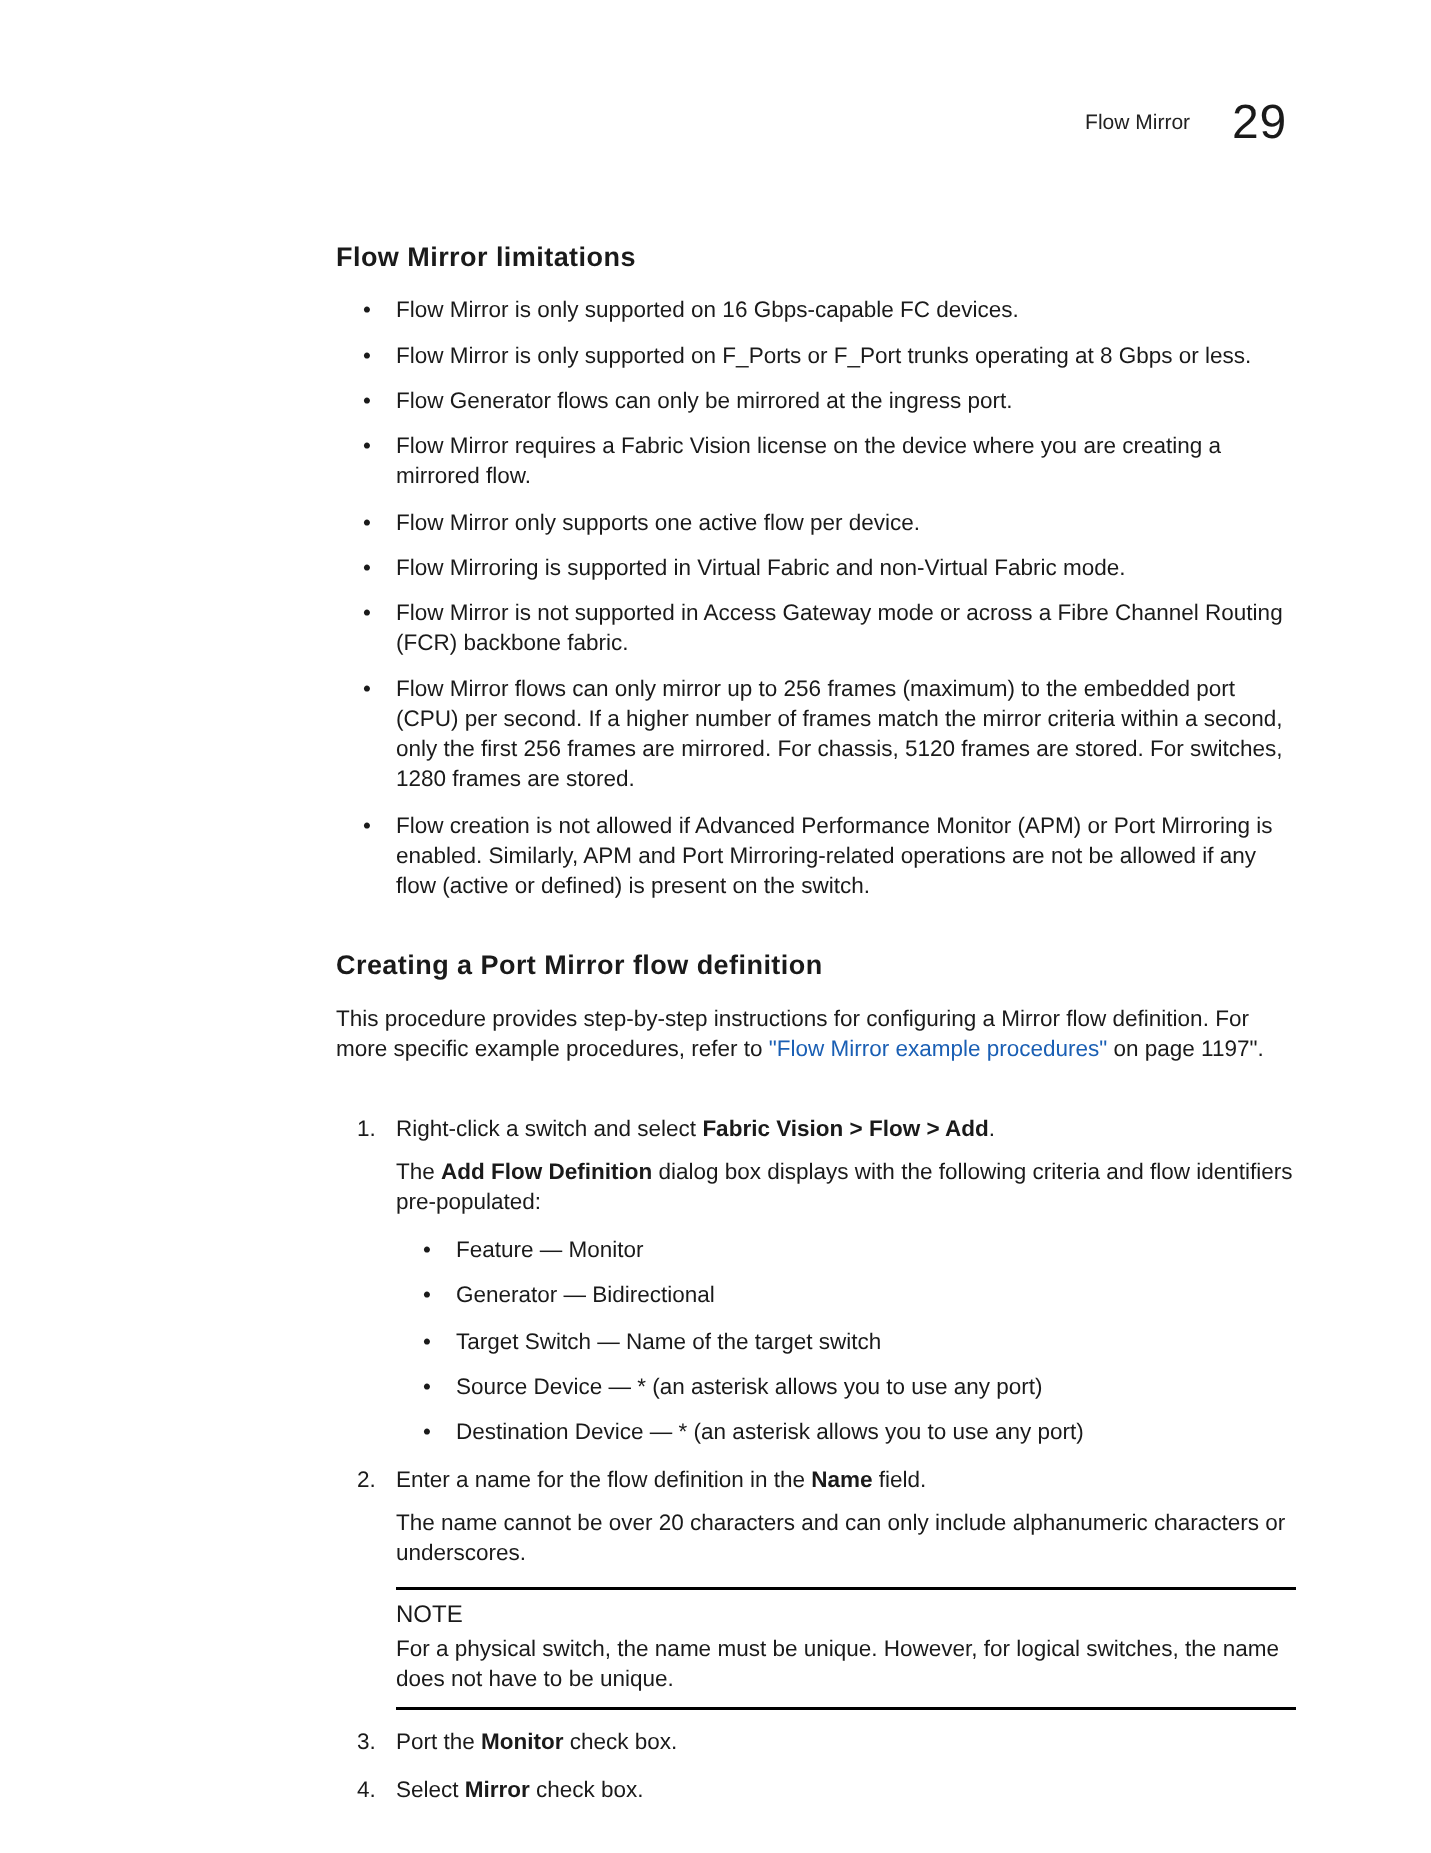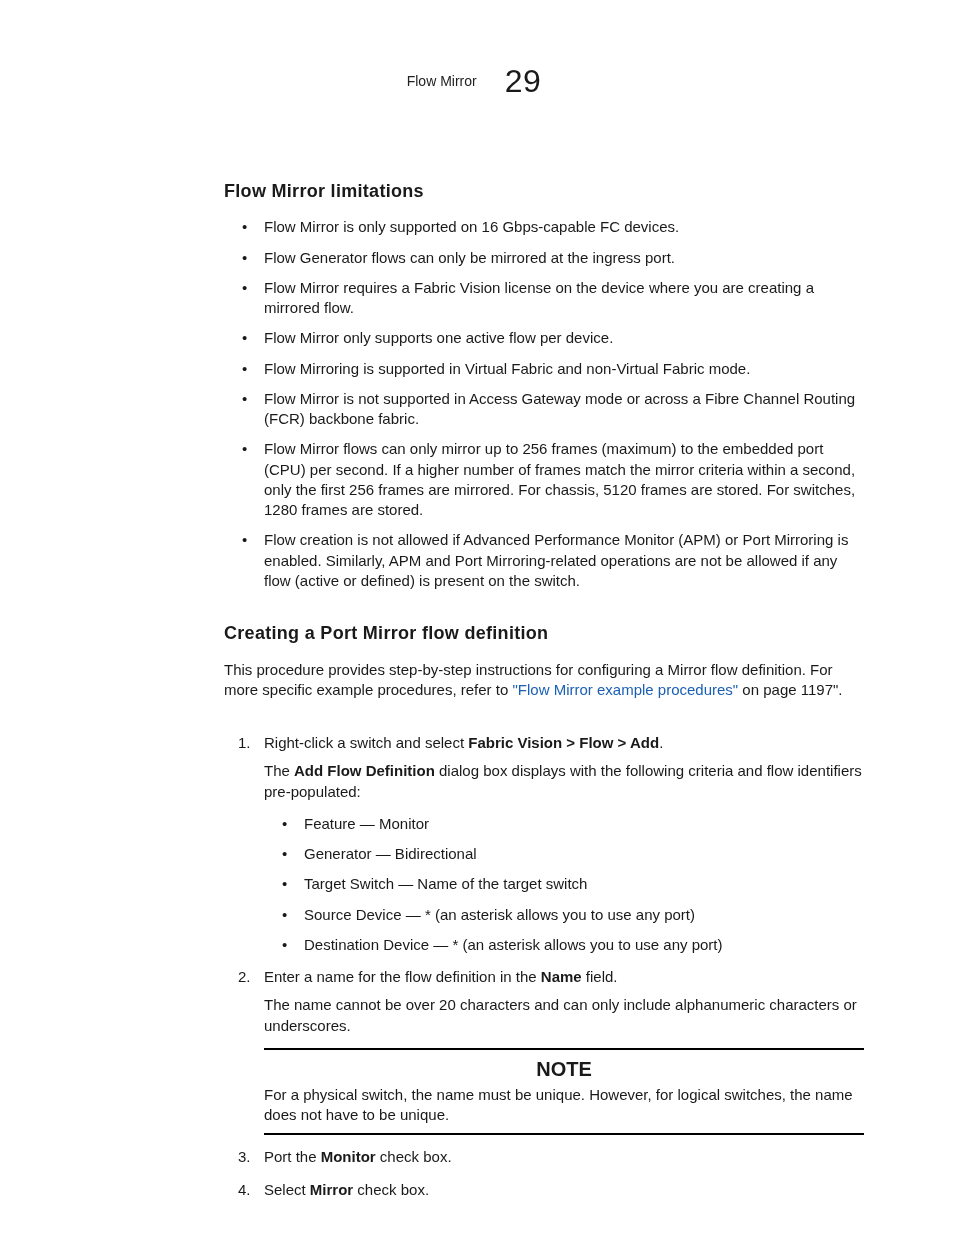--- a/index.html
+++ b/index.html
@@ -14,10 +14,10 @@
   }
   .page-header {
     display: flex;
-    justify-content: center;
+    justify-content: flex-end;
     align-items: center;
     gap: 28px;
-    margin-bottom: 76px;
+    margin-bottom: 56px;
     padding-right: 6px;
   }
   .running-head {

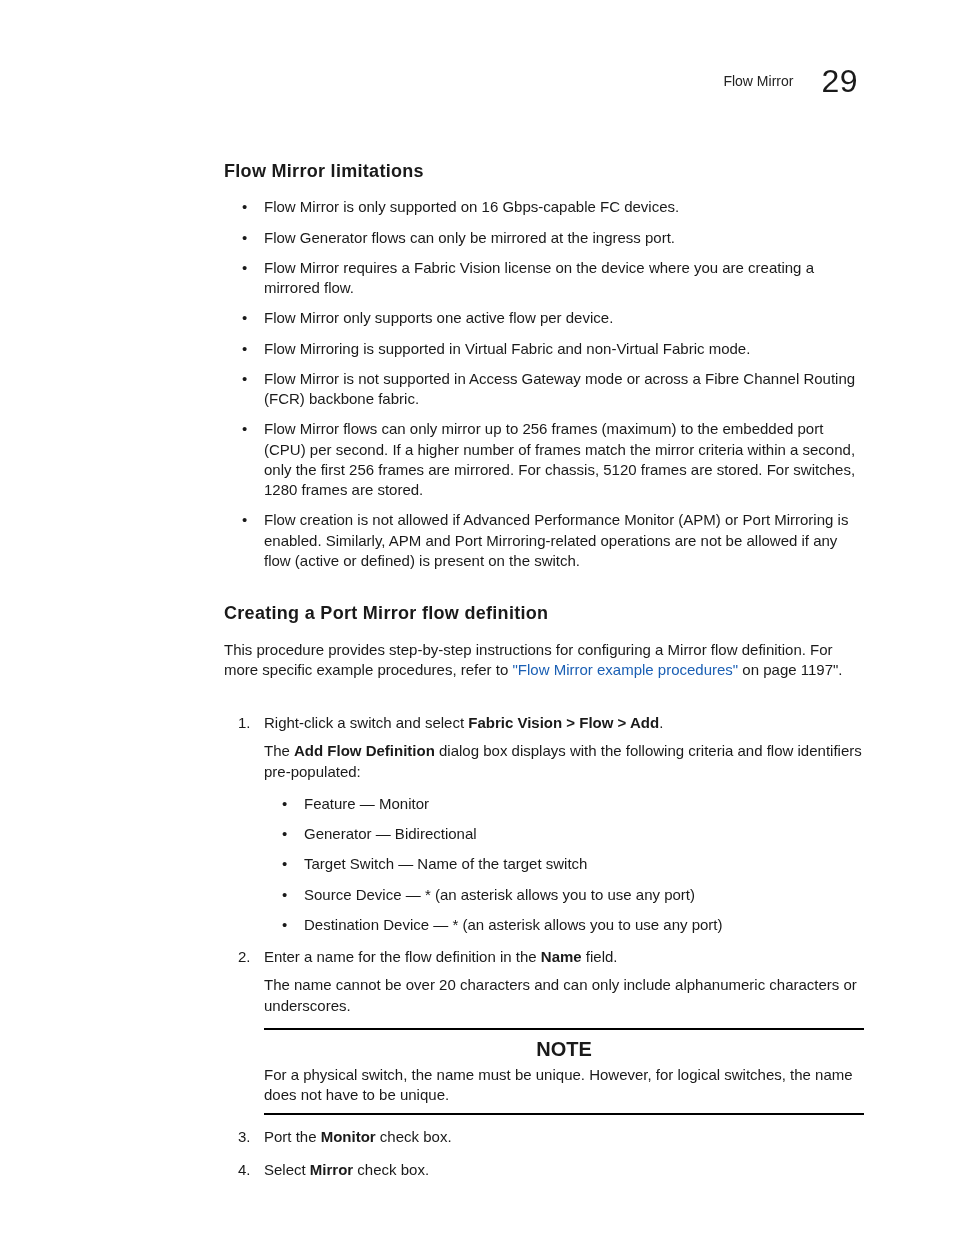--- a/index.html
+++ b/index.html
@@ -129,6 +129,7 @@
 
   <ul class="bullets">
     <li>Flow Mirror is only supported on 16 Gbps-capable FC devices.</li>
+    <li>Flow Mirror is only supported on F_Ports or F_Port trunks operating at 8 Gbps or less.</li>
     <li>Flow Generator flows can only be mirrored at the ingress port.</li>
     <li>Flow Mirror requires a Fabric Vision license on the device where you are creating a mirrored flow.</li>
     <li>Flow Mirror only supports one active flow per device.</li>

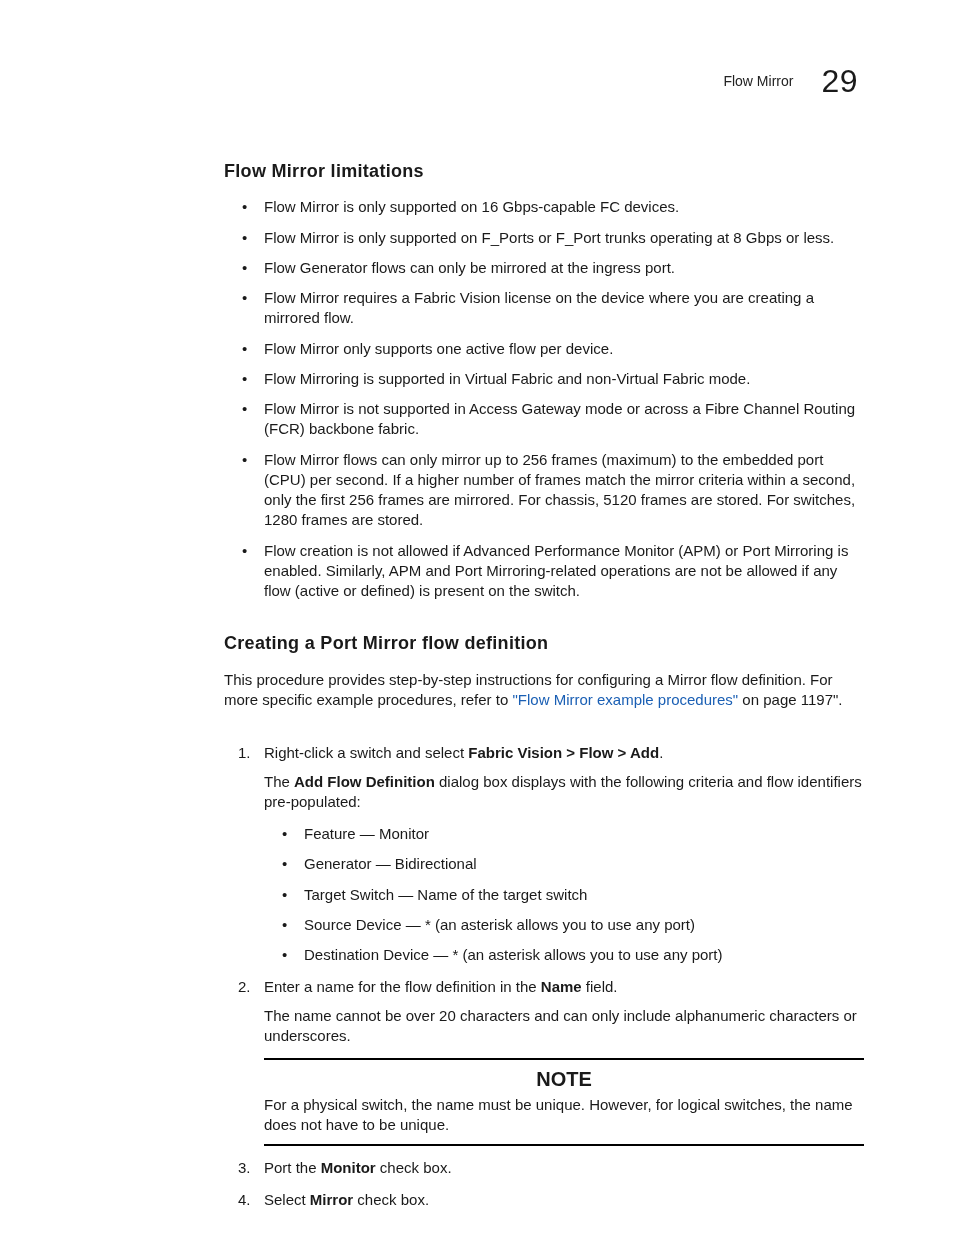--- a/index.html
+++ b/index.html
@@ -109,10 +109,9 @@
     padding: 6px 0 8px 0;
   }
   .note-label {
-    font-weight: 700;
-    font-size: 20px;
+    font-weight: 400;
+    font-size: 16px;
     margin-bottom: 2px;
-    text-align: center;
   }
 </style>
 </head>

